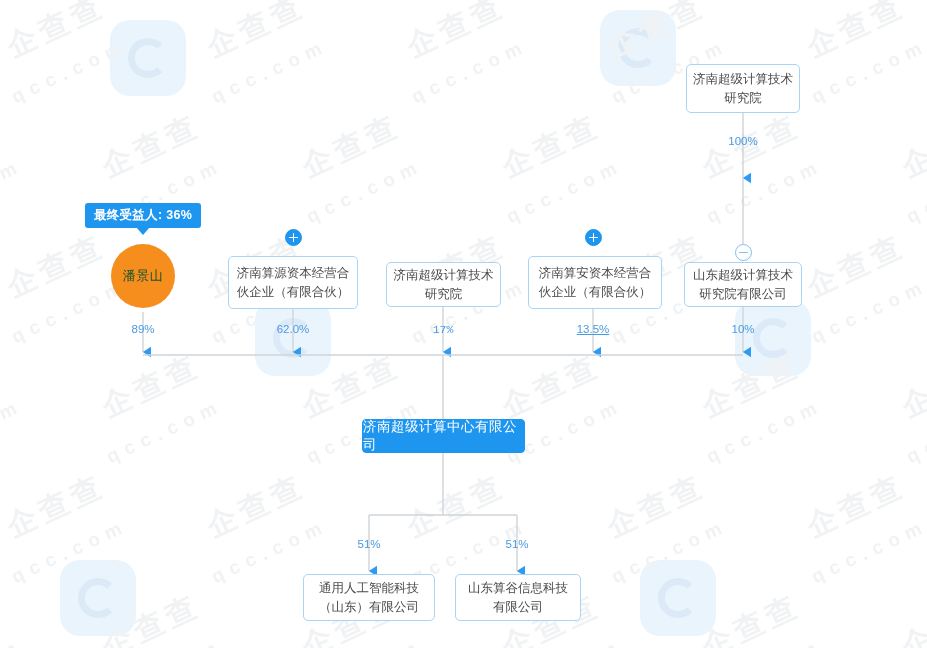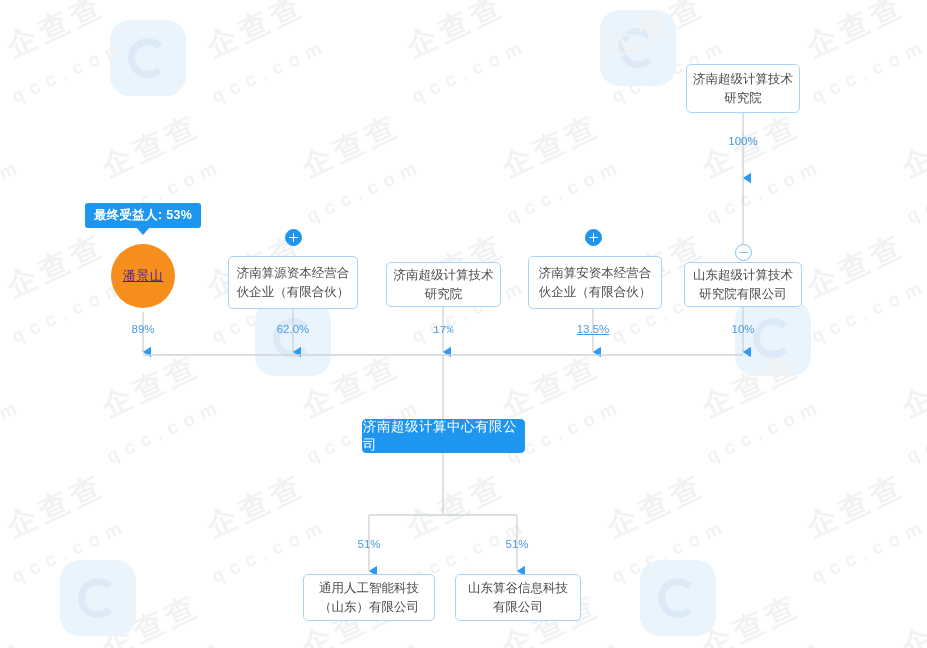--- a/index.html
+++ b/index.html
@@ -306,7 +306,7 @@
     <div class="pct" style="left:713px; top:135px; width:60px;">100%</div>
 
     <div class="node badge" style="left:85px; top:203px; width:116px; height:25px;">
-      <span>最终受益人: 53%</span>
+      <span>最终受益人: 36%</span>
       <span class="badge-tail"></span>
     </div>
 

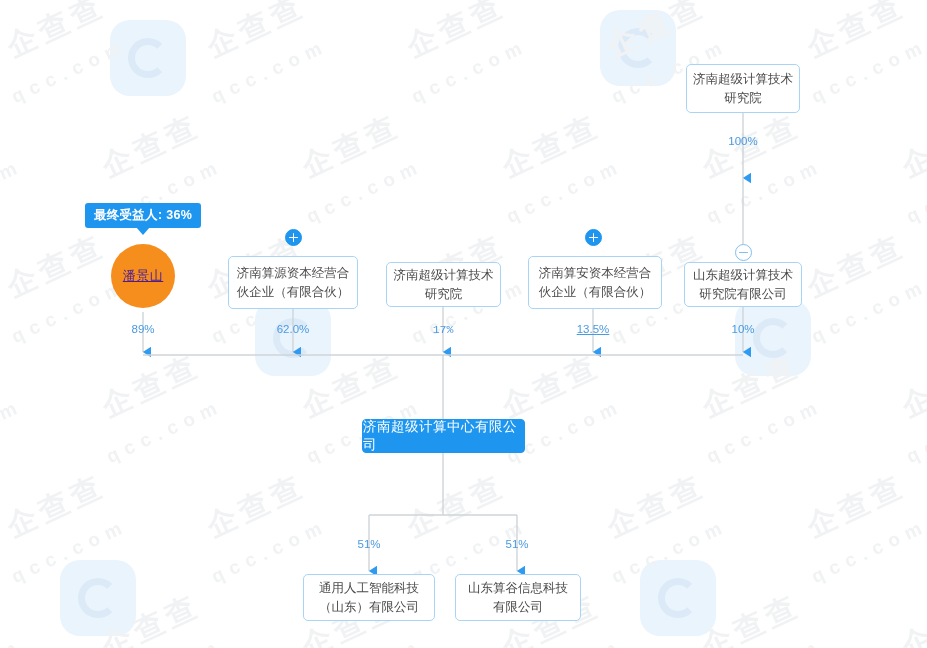--- a/index.html
+++ b/index.html
@@ -116,13 +116,12 @@
   .person-circle {
     border-radius: 50%;
     background: #f68e1e;
-    color: #4c1d95;
+    color: #14532d;
     font-size: 13px;
     display: flex;
     align-items: center;
     justify-content: center;
     letter-spacing: 0.5px;
-    text-decoration: underline;
   }
 
   

